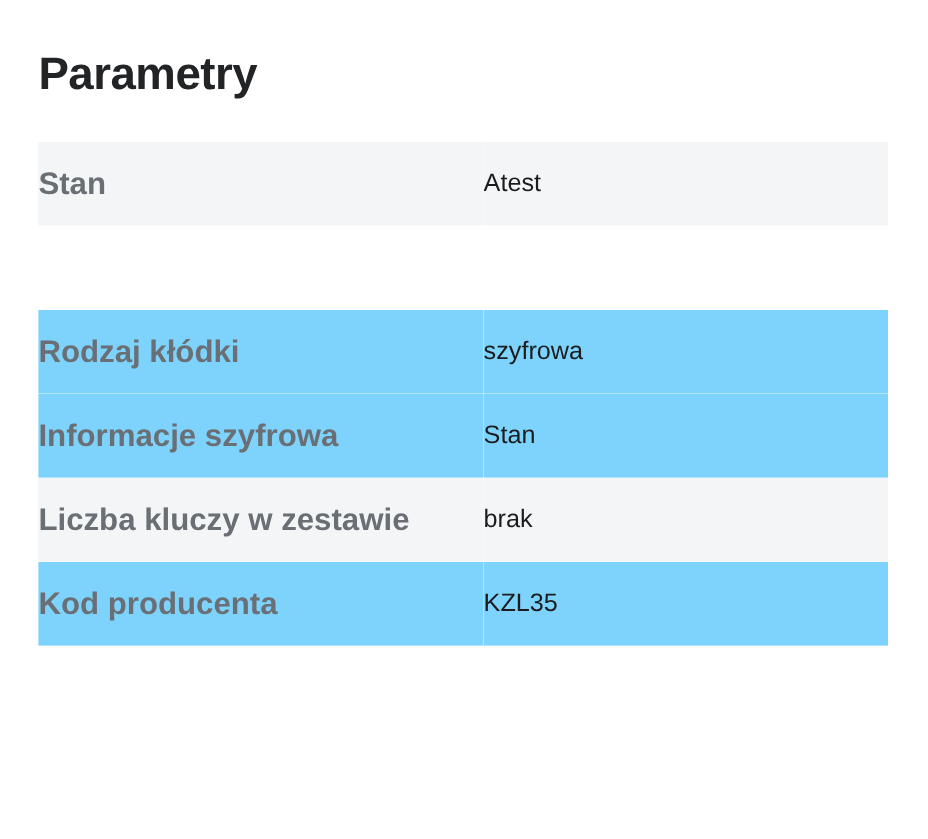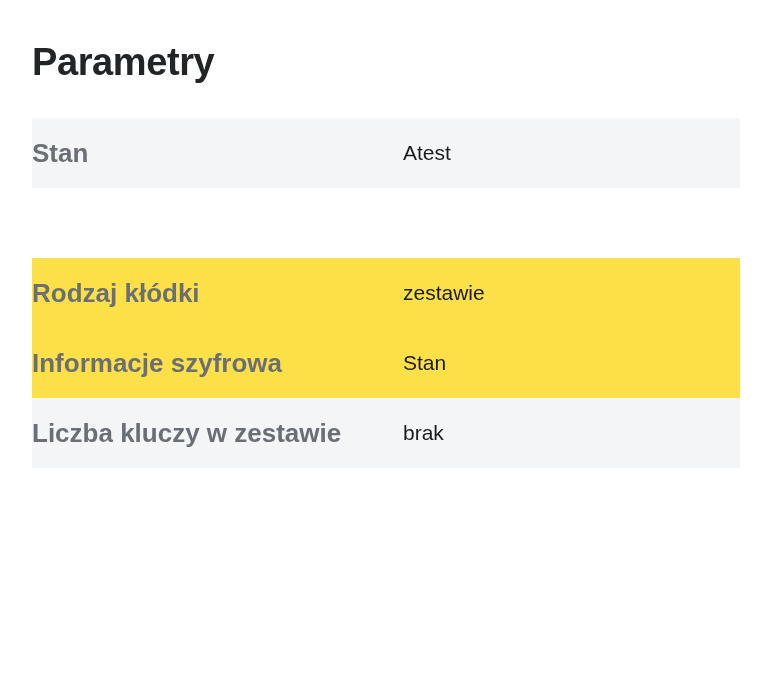--- a/index.html
+++ b/index.html
@@ -55,7 +55,7 @@
   }
 
   .params-table tr.plain {
-    background: #fde047;
+    background: #7dd3fc;
   }
 
   .params-table tr.spacer {

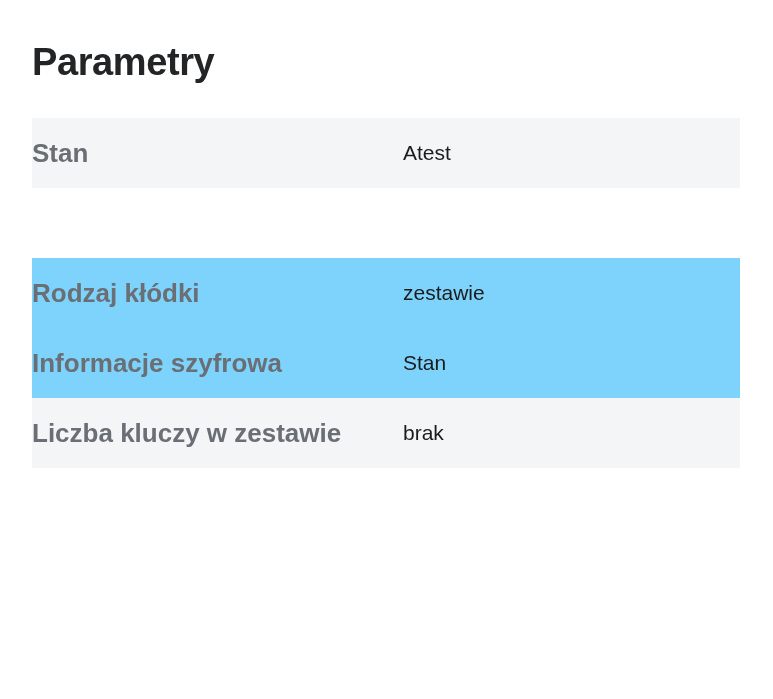--- a/index.html
+++ b/index.html
@@ -119,7 +119,7 @@
 
       <tr class="plain">
         <td class="cell-label">Rodzaj kłódki</td>
-        <td class="cell-value">zestawie</td>
+        <td class="cell-value">szyfrowa</td>
       </tr>
 
 

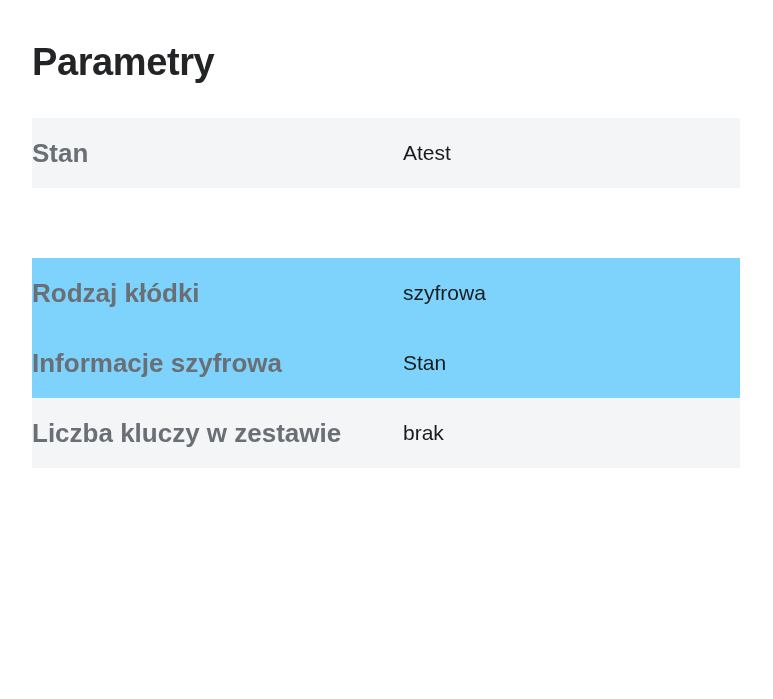--- a/index.html
+++ b/index.html
@@ -133,6 +133,10 @@
         <td class="cell-value">brak</td>
       </tr>
 
+      <tr class="plain">
+        <td class="cell-label">Kod producenta</td>
+        <td class="cell-value">KZL35</td>
+      </tr>
 
     </tbody>
   </table>

